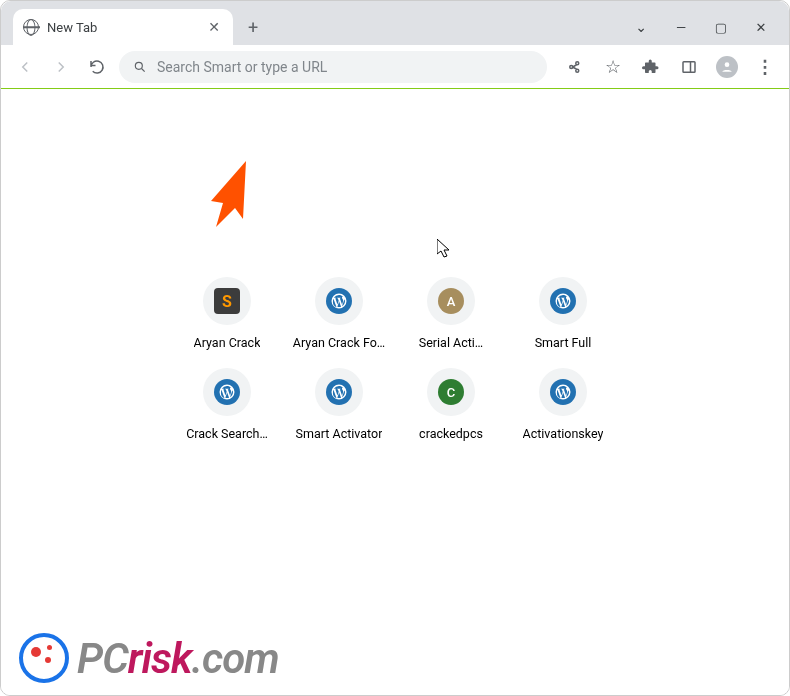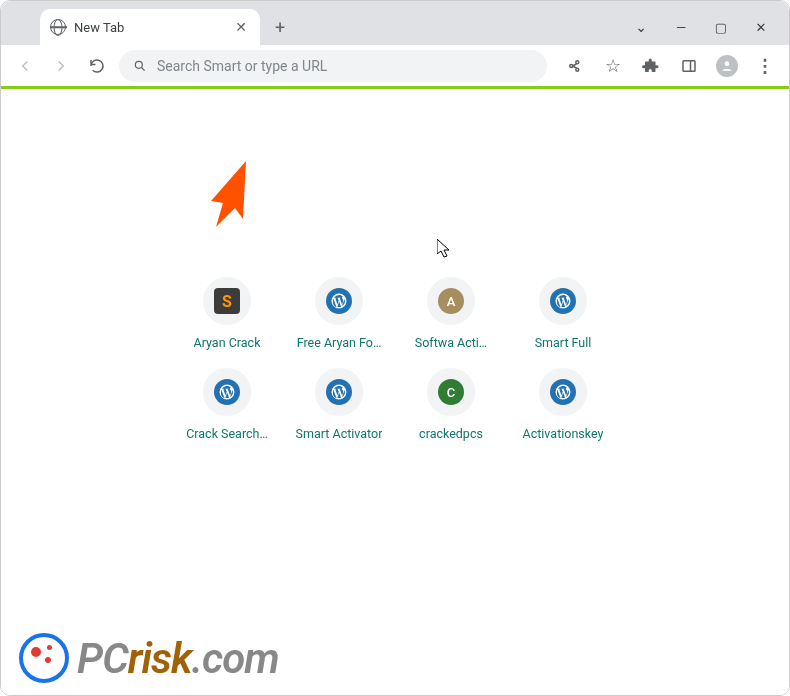--- a/index.html
+++ b/index.html
@@ -34,7 +34,6 @@
     font-size: 13px;
     color: #3c4043;
     position: relative;
-    margin-left: 27px;
   }
   .globe-icon {
     width: 16px; height: 16px;

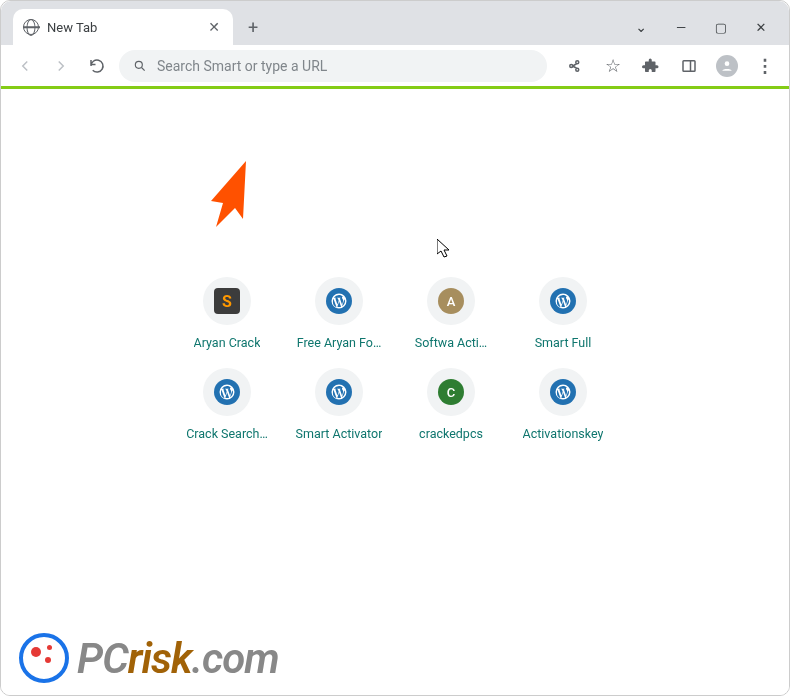--- a/index.html
+++ b/index.html
@@ -102,7 +102,7 @@
     align-items: center;
     padding: 0 10px;
     gap: 8px;
-    border-bottom: 3px solid #84cc16;
+    border-bottom: 1px solid #84cc16;
   }
   .nav-btn {
     width: 28px; height: 28px;

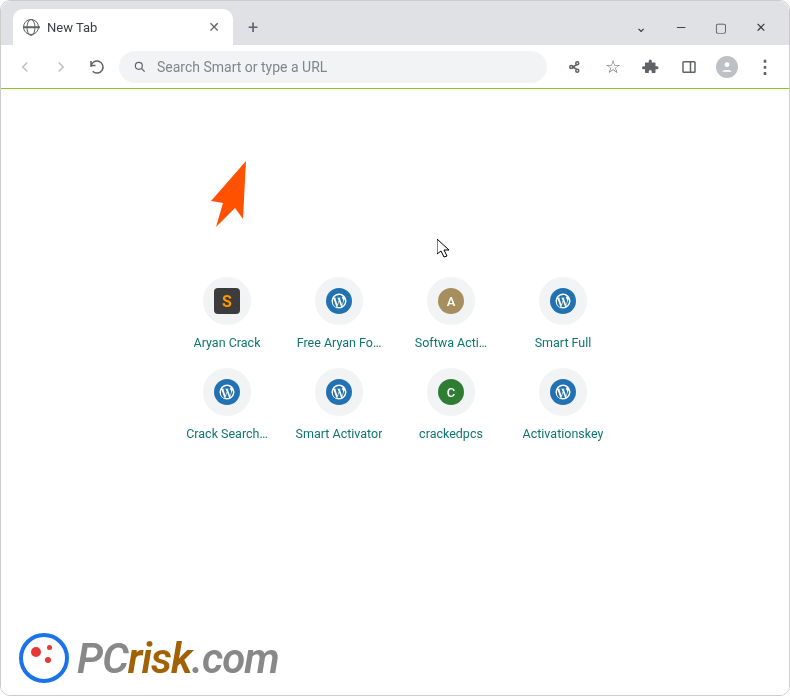--- a/index.html
+++ b/index.html
@@ -188,7 +188,7 @@
   }
   .sc-label {
     font-size: 12.5px;
-    color: #0f766e;
+    color: #000000;
     text-align: right;
     white-space: nowrap;
     overflow: hidden;

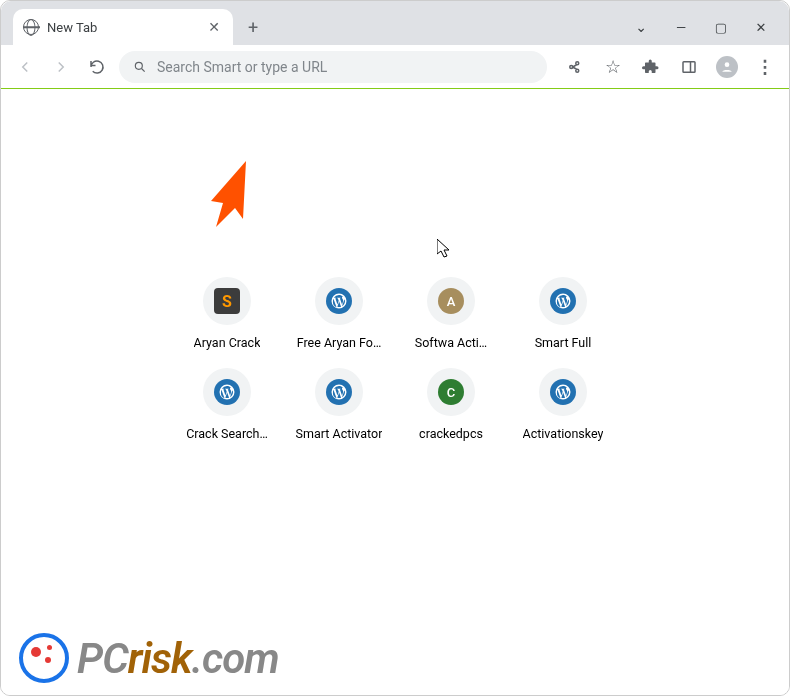--- a/index.html
+++ b/index.html
@@ -348,7 +348,7 @@
             </svg>
           </div>
         </div>
-        <div class="sc-label">Free Aryan Fo…</div>
+        <div class="sc-label">Aryan Crack Fo…</div>
       </div>
       <div class="shortcut">
         <div class="sc-circle">

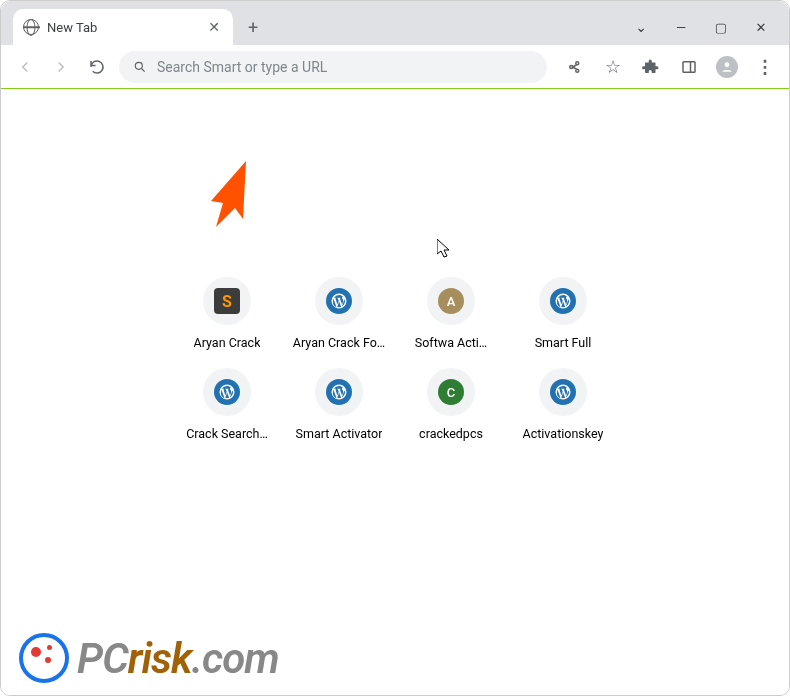--- a/index.html
+++ b/index.html
@@ -354,7 +354,7 @@
         <div class="sc-circle">
           <div class="sc-inner" style="background:#a78e5e">A</div>
         </div>
-        <div class="sc-label">Softwa Acti…</div>
+        <div class="sc-label">Serial Acti…</div>
       </div>
       <div class="shortcut">
         <div class="sc-circle">

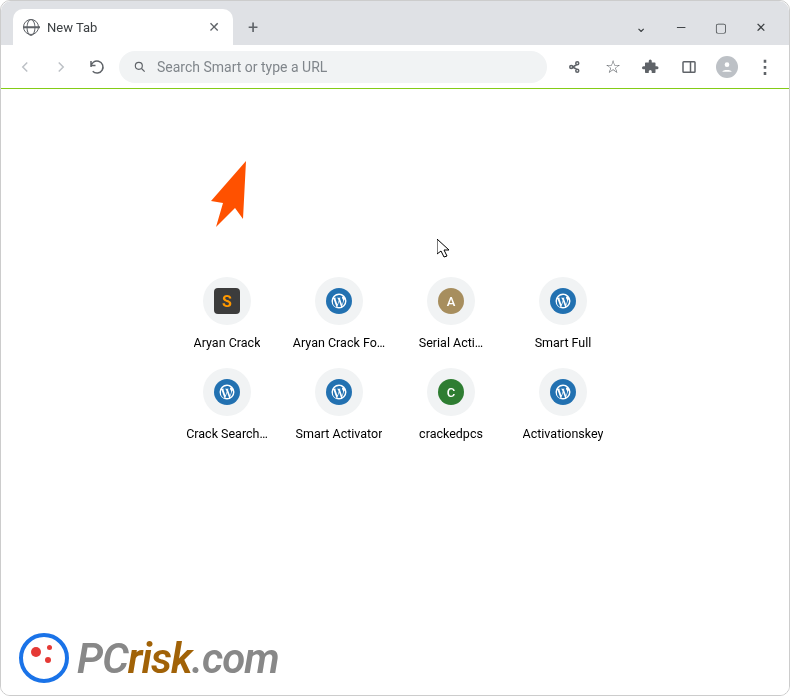--- a/index.html
+++ b/index.html
@@ -258,7 +258,7 @@
     letter-spacing: -1px;
     color: #888;
   }
-  .logo-text .r { color: #a16207; font-style: italic; }
+  .logo-text .r { color: #be185d; font-style: italic; }
 </style>
 </head>
 <body>

